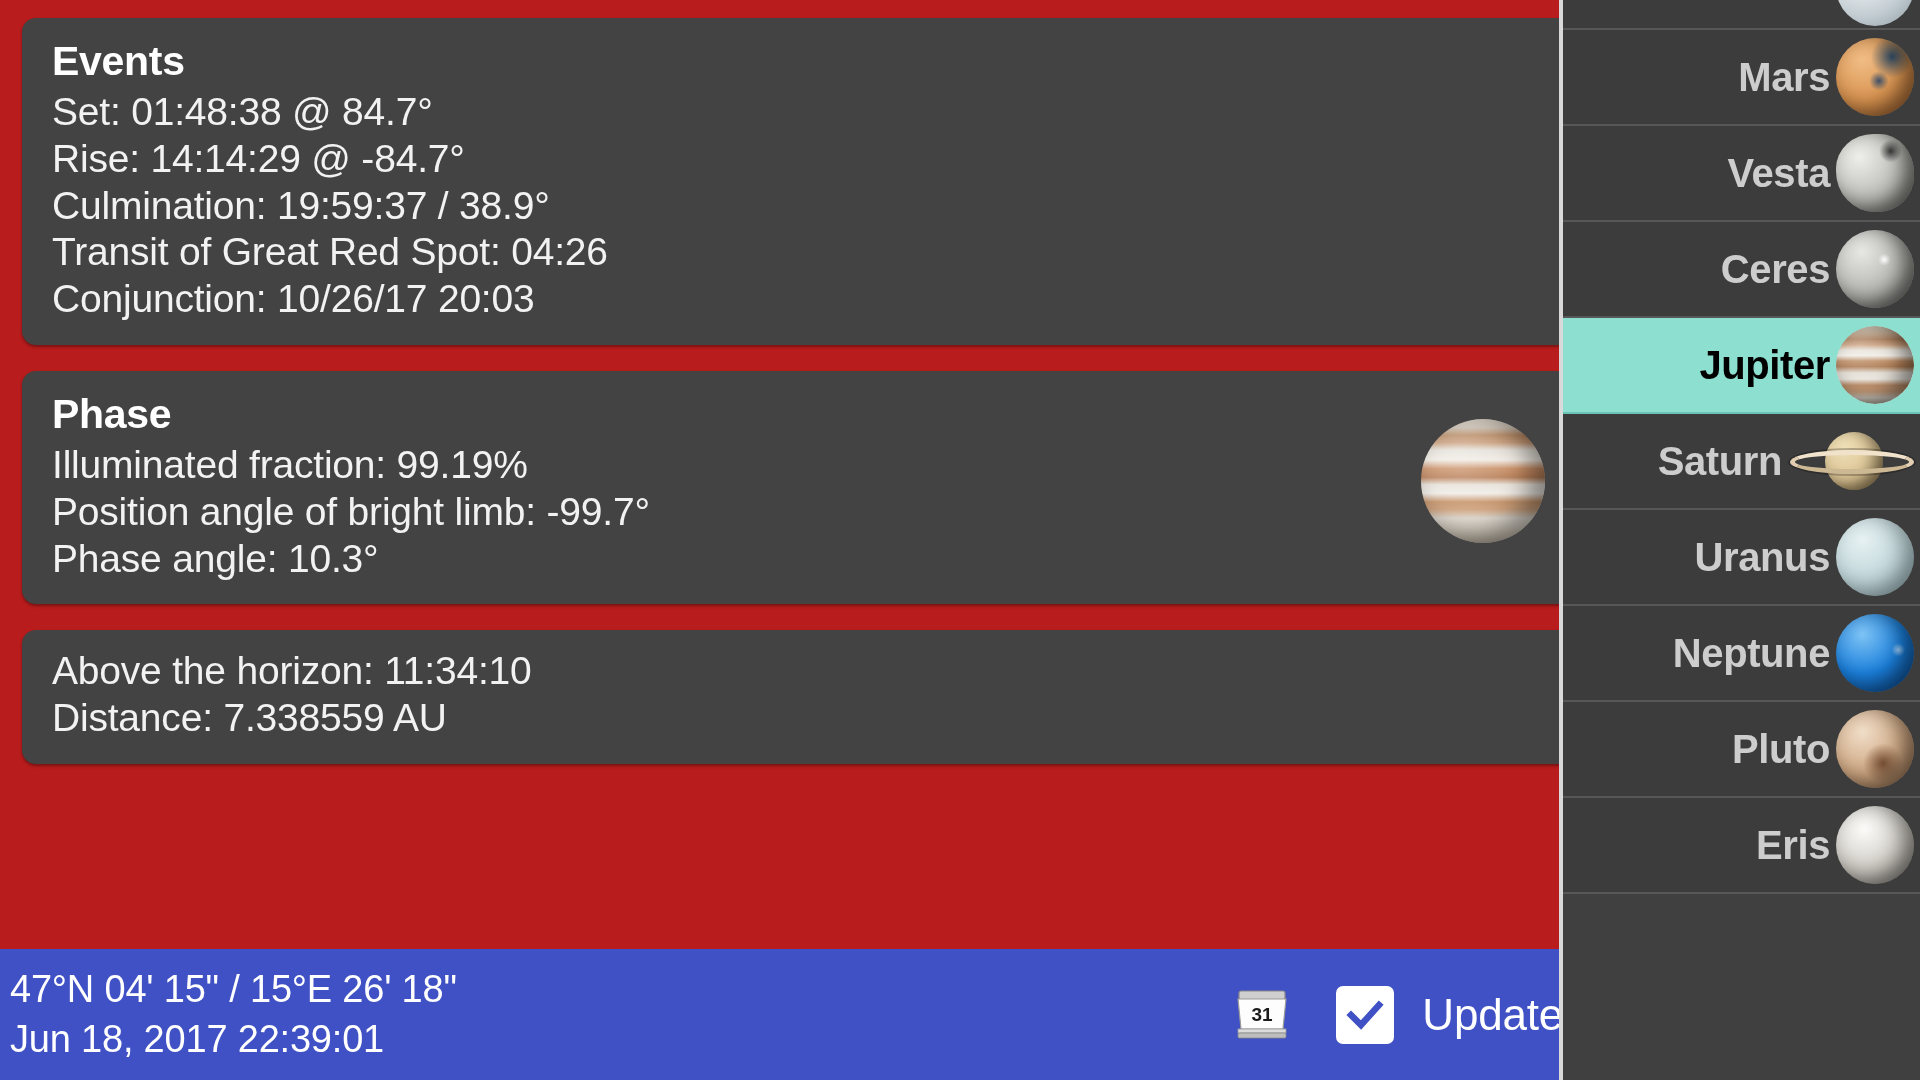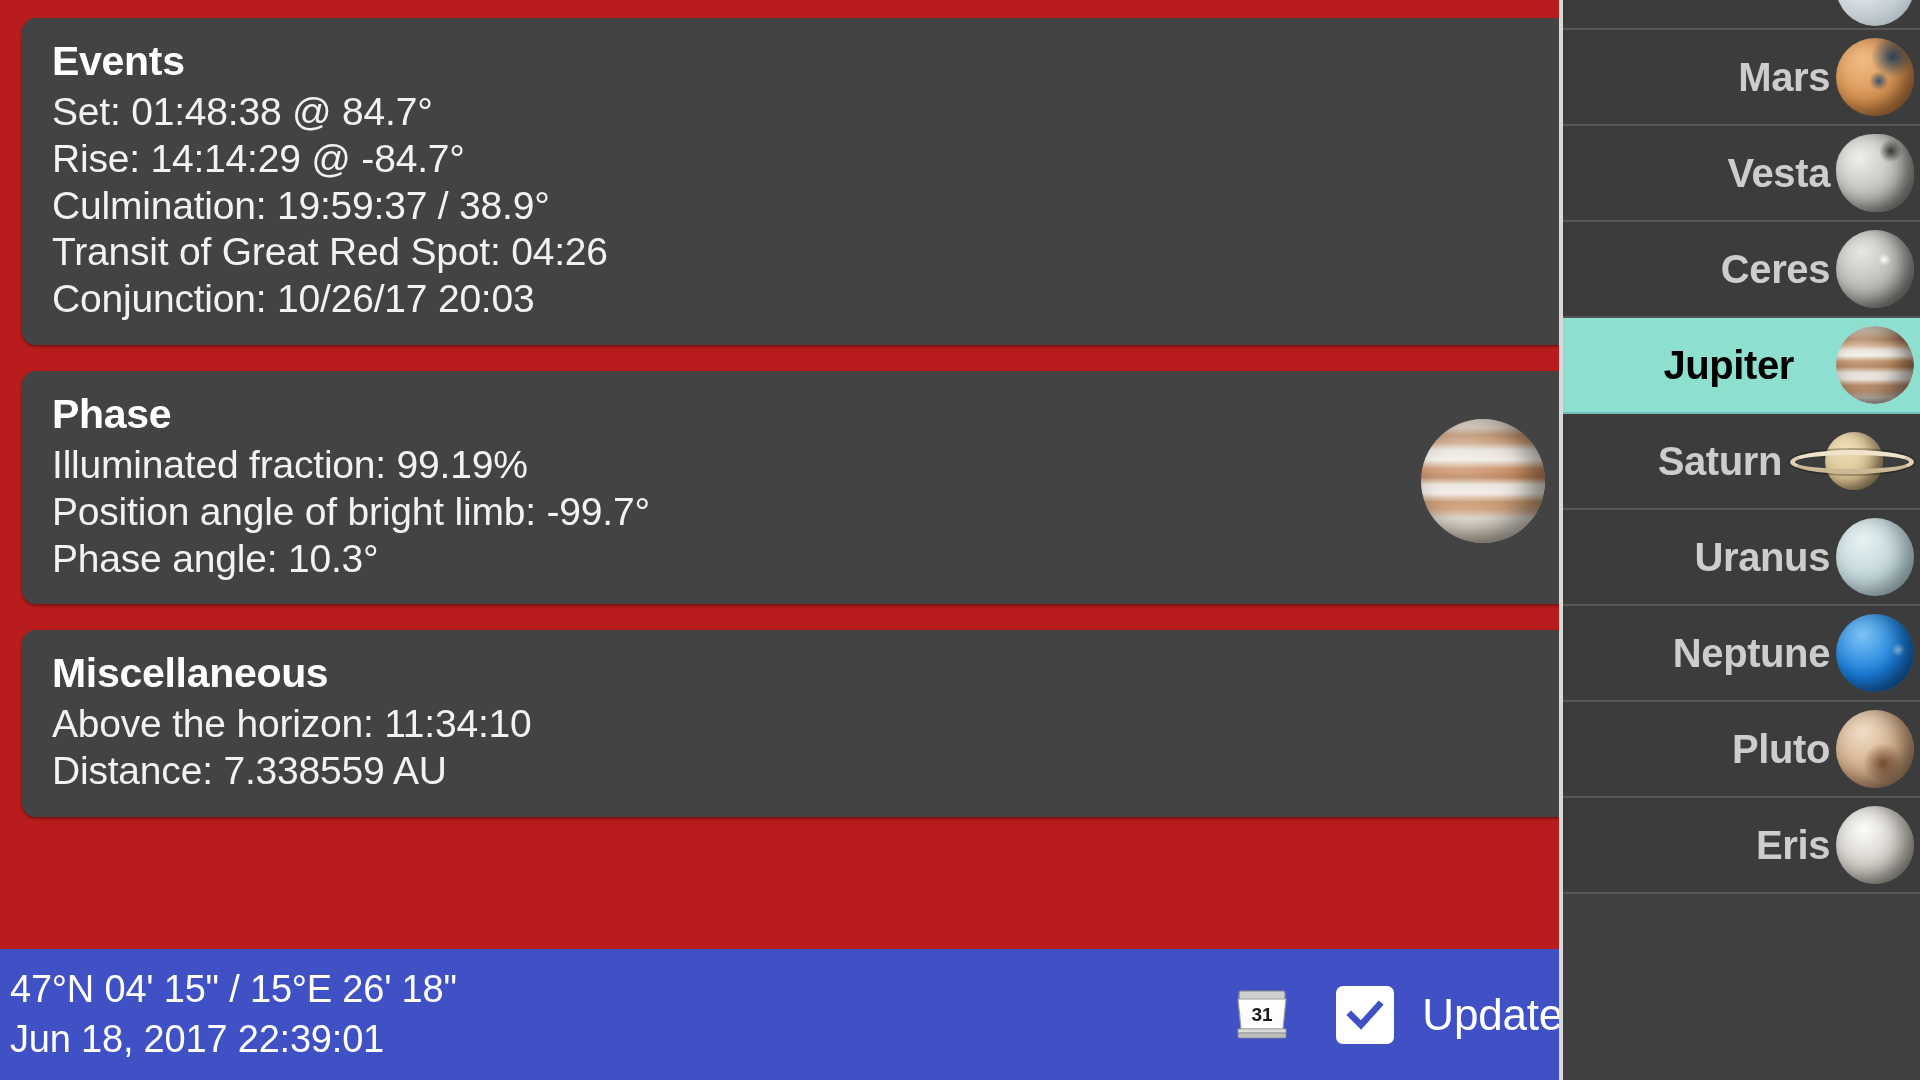--- a/index.html
+++ b/index.html
@@ -128,7 +128,7 @@
     border-bottom: 2px solid #575757;
     background: #3c3c3c;
   }
-  .sb-item.selected { background: #8ddfd0; border-bottom-color: #6ec4b4; gap: 36px; }
+  .sb-item.selected { background: #8ddfd0; border-bottom-color: #6ec4b4; }
   .sb-label {
     color: #cdcdcd;
     font-size: 40px;

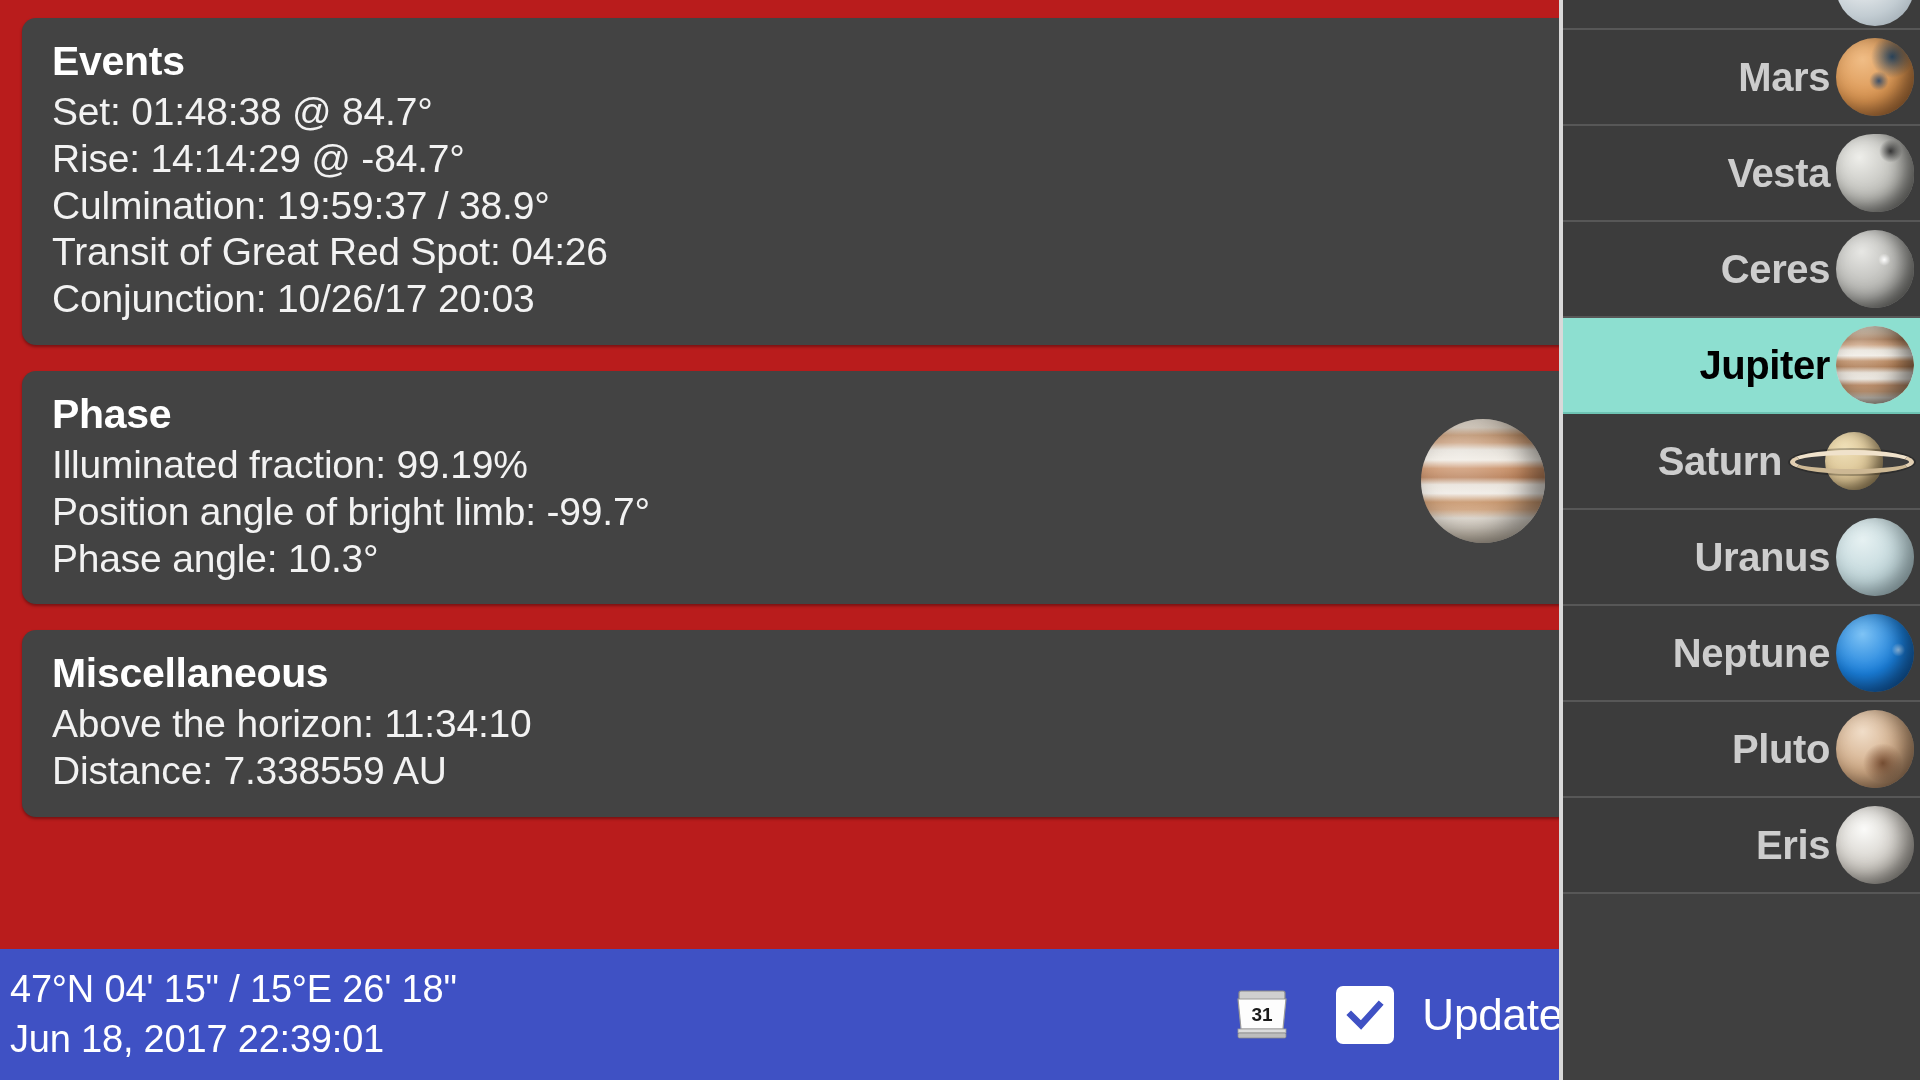--- a/index.html
+++ b/index.html
@@ -251,7 +251,6 @@
 
       <div class="card">
         <div class="card-body">
-          <div class="card-title">Miscellaneous</div>
           <div class="card-line">Above the horizon: 11:34:10</div>
           <div class="card-line">Distance: 7.338559 AU</div>
         </div>

